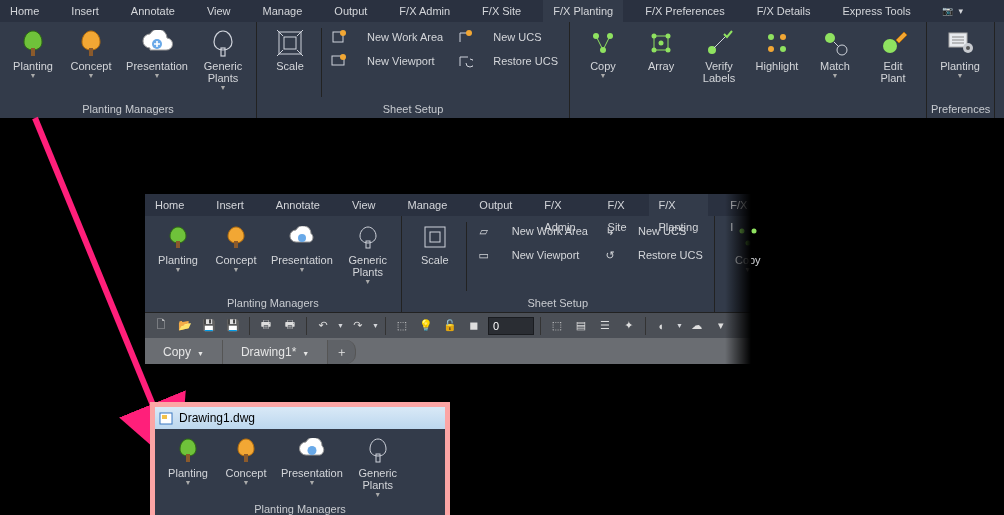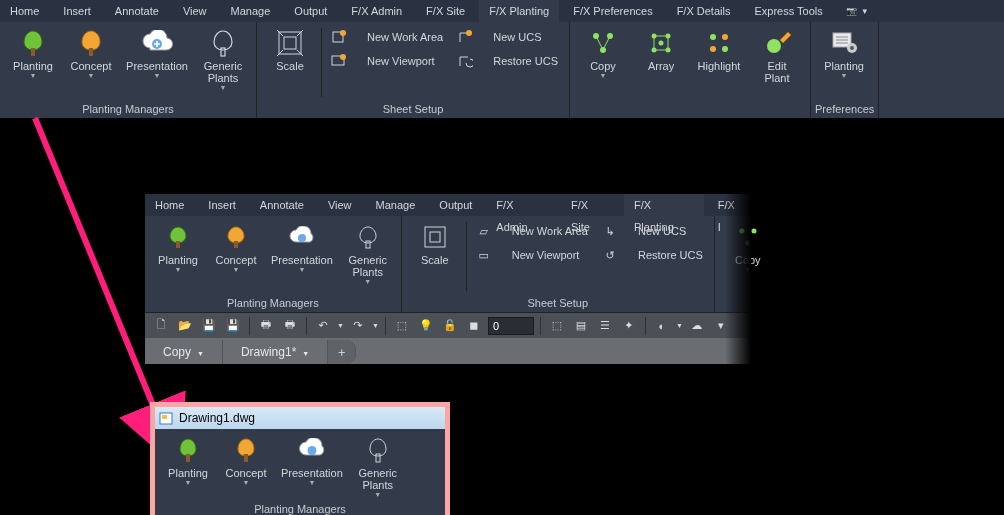--- a/index.html
+++ b/index.html
@@ -5,7 +5,7 @@
   * { box-sizing: border-box; margin: 0; padding: 0; font-family: "Segoe UI", Arial, sans-serif; }
   body { background: #000; width: 1004px; height: 515px; position: relative; overflow: hidden; color: #d4d6da; font-size: 11px; }
   .ribbon { background: #333b4a; display: flex; flex-direction: column; }
-  .tabs { background: #2a3140; display: flex; align-items: center; height: 22px; gap: 4px; }
+  .tabs { background: #2a3140; display: flex; align-items: center; height: 22px; gap: 12px; }
   .tab { padding: 0 10px; height: 22px; line-height: 22px; cursor: default; color: #d4d6da; }
   .tab.active { background: #333b4a; }
   .tab.white-cam { font-size: 9px; letter-spacing: 1px; }

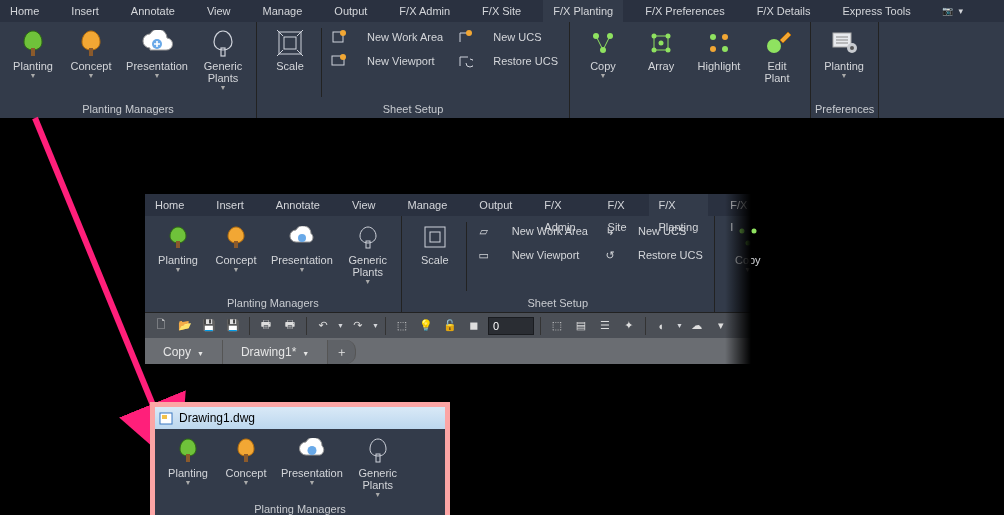--- a/index.html
+++ b/index.html
@@ -199,6 +199,17 @@
         <div class="big-btn">
           <div class="icon-wrap">
               <svg width="30" height="30">
+                <circle cx="8" cy="22" r="4" fill="#8fe260"></circle>
+                <path d="M10 20l12-12" stroke="#cfd3db"></path>
+                <path d="M20 6l3 3 5-6" stroke="#8fe260" stroke-width="2" fill="none"></path>
+              </svg>
+            </div>
+          <div class="lbl" style="white-space:pre">Verify
+Labels</div>
+        </div>
+        <div class="big-btn">
+          <div class="icon-wrap">
+              <svg width="30" height="30">
                 <circle cx="9" cy="9" r="3" fill="#8fe260"></circle>
                 <circle cx="21" cy="9" r="3" fill="#f2a734"></circle>
                 <circle cx="9" cy="21" r="3" fill="#f2a734"></circle>

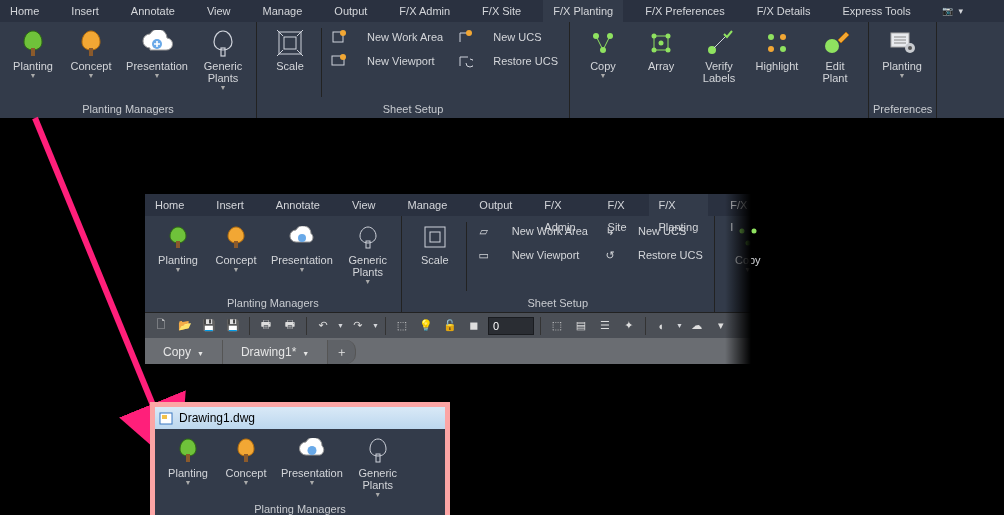--- a/index.html
+++ b/index.html
@@ -221,6 +221,17 @@
         <div class="big-btn">
           <div class="icon-wrap">
               <svg width="30" height="30">
+                <circle cx="10" cy="10" r="5" fill="#8fe260"></circle>
+                <circle cx="22" cy="22" r="5" fill="none" stroke="#cfd3db"></circle>
+                <path d="M14 14l5 5" stroke="#cfd3db"></path>
+              </svg>
+            </div>
+          <div class="lbl">Match</div>
+          <div class="caret">▼</div>
+        </div>
+        <div class="big-btn">
+          <div class="icon-wrap">
+              <svg width="30" height="30">
                 <circle cx="12" cy="18" r="7" fill="#8fe260"></circle>
                 <path d="M18 12l8-8 3 3-8 8z" fill="#f2a734" stroke="#b36c0b"></path>
               </svg>

